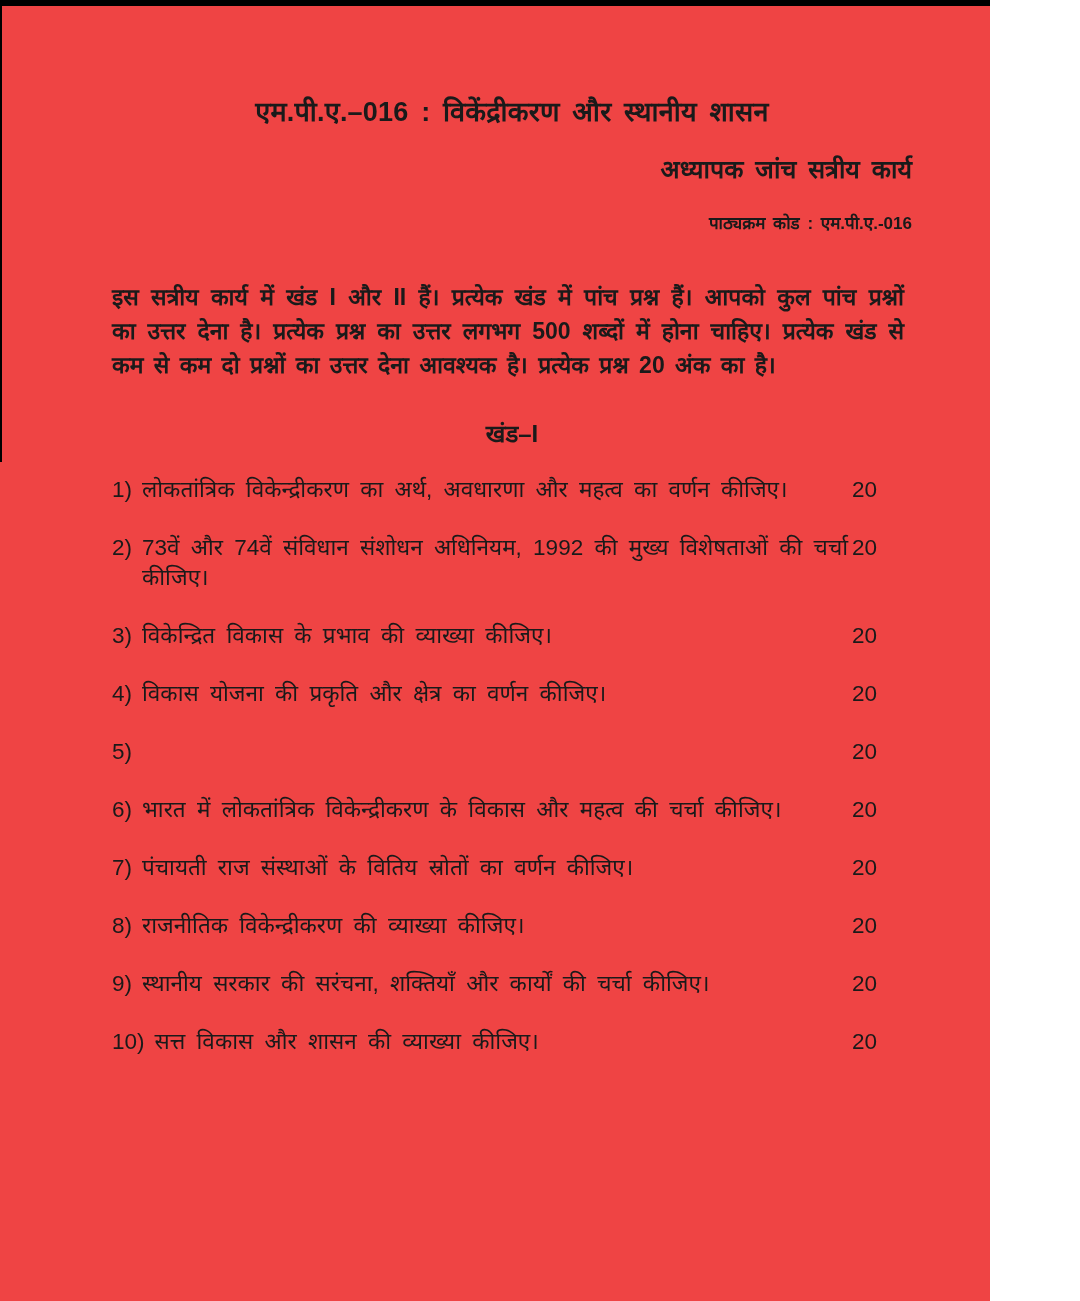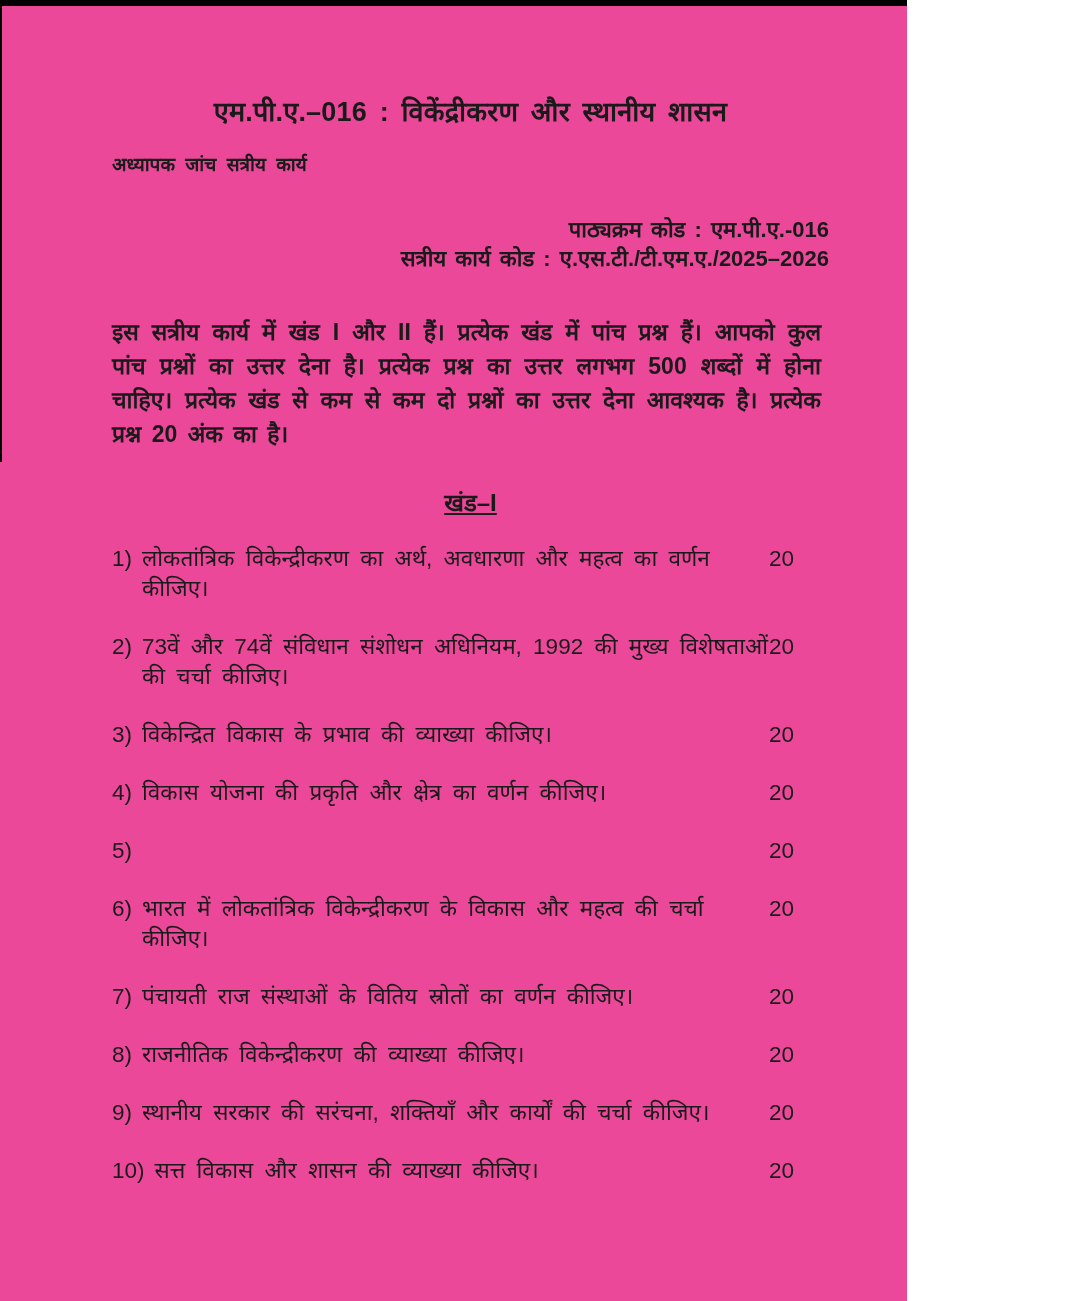--- a/index.html
+++ b/index.html
@@ -11,9 +11,9 @@
   }
   .page {
     position: relative;
-    width: 907px;
+    width: 990px;
     height: 1301px;
-    background: #ec4899;
+    background: #ef4444;
     overflow: hidden;
   }
   .scan-edge-top {

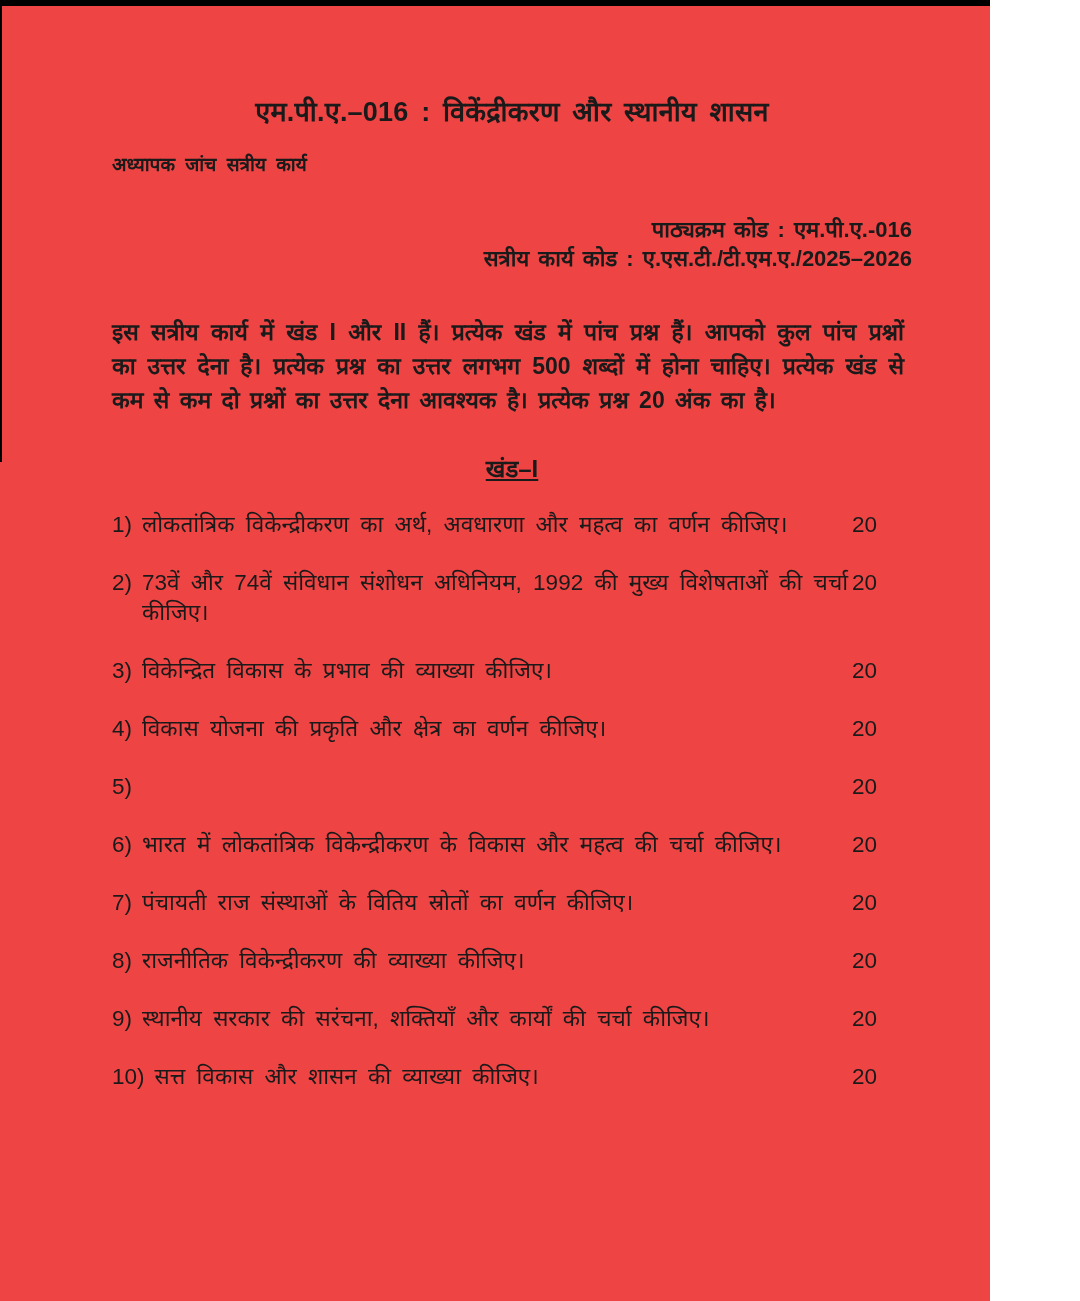--- a/index.html
+++ b/index.html
@@ -41,11 +41,11 @@
     margin: 0 0 22px 0;
   }
   .doc-subtitle {
-    text-align: left;
-    font-size: 19px;
+    text-align: right;
+    font-size: 25px;
     font-weight: bold;
     word-spacing: 5px;
-    margin: 0 0 38px 0;
+    margin: 0 0 24px 0;
   }
   .codes {
     text-align: right;

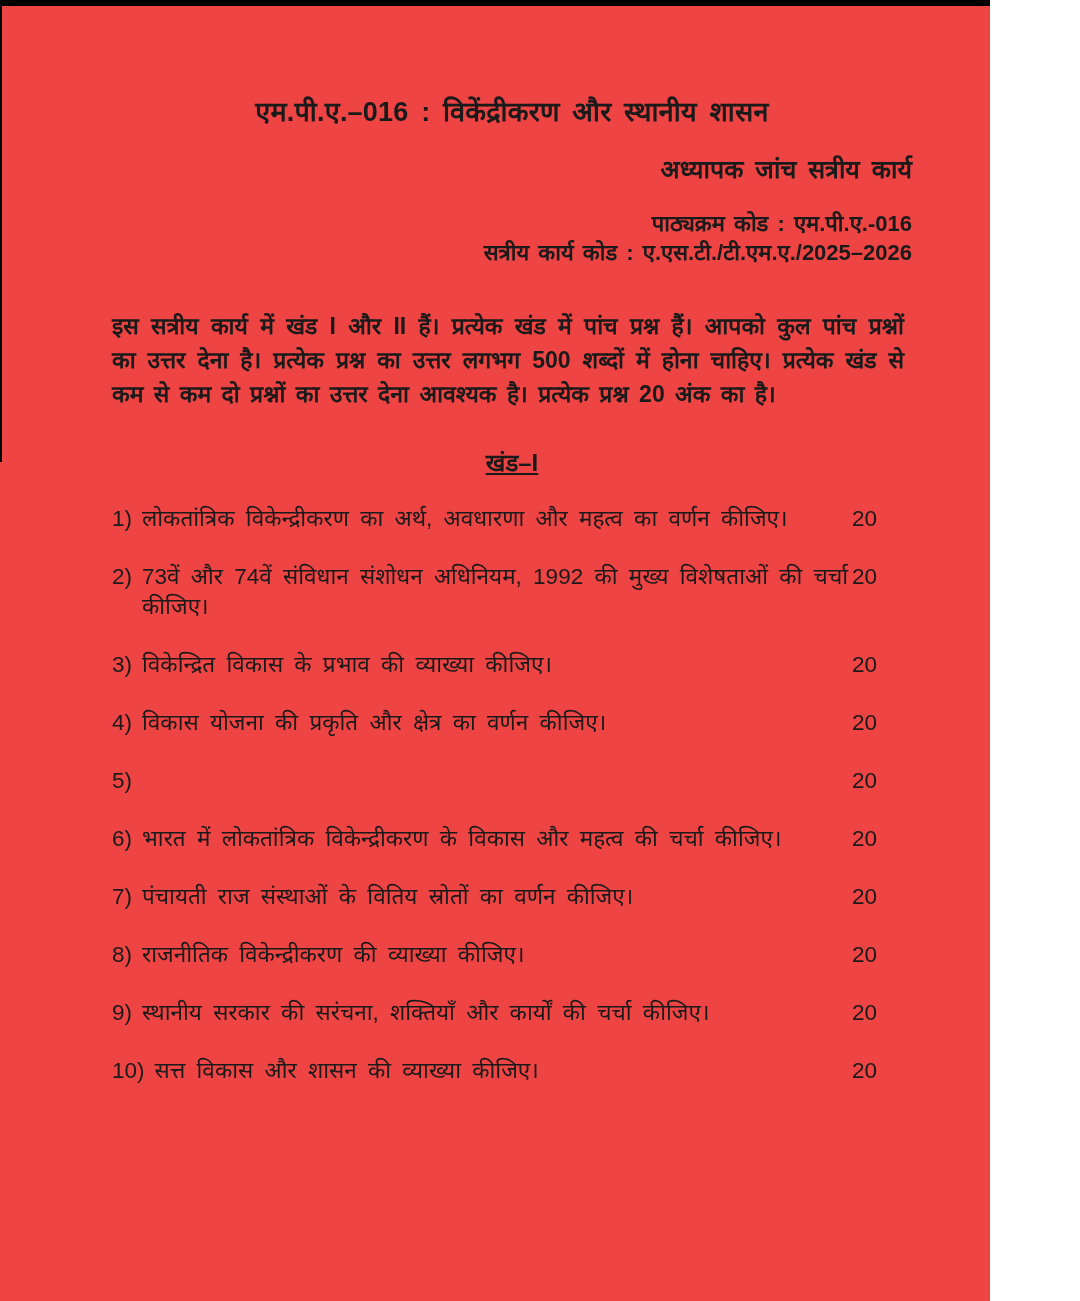--- a/index.html
+++ b/index.html
@@ -49,7 +49,7 @@
   }
   .codes {
     text-align: right;
-    font-size: 22px;
+    font-size: 17px;
     font-weight: bold;
     line-height: 29px;
     word-spacing: 3px;

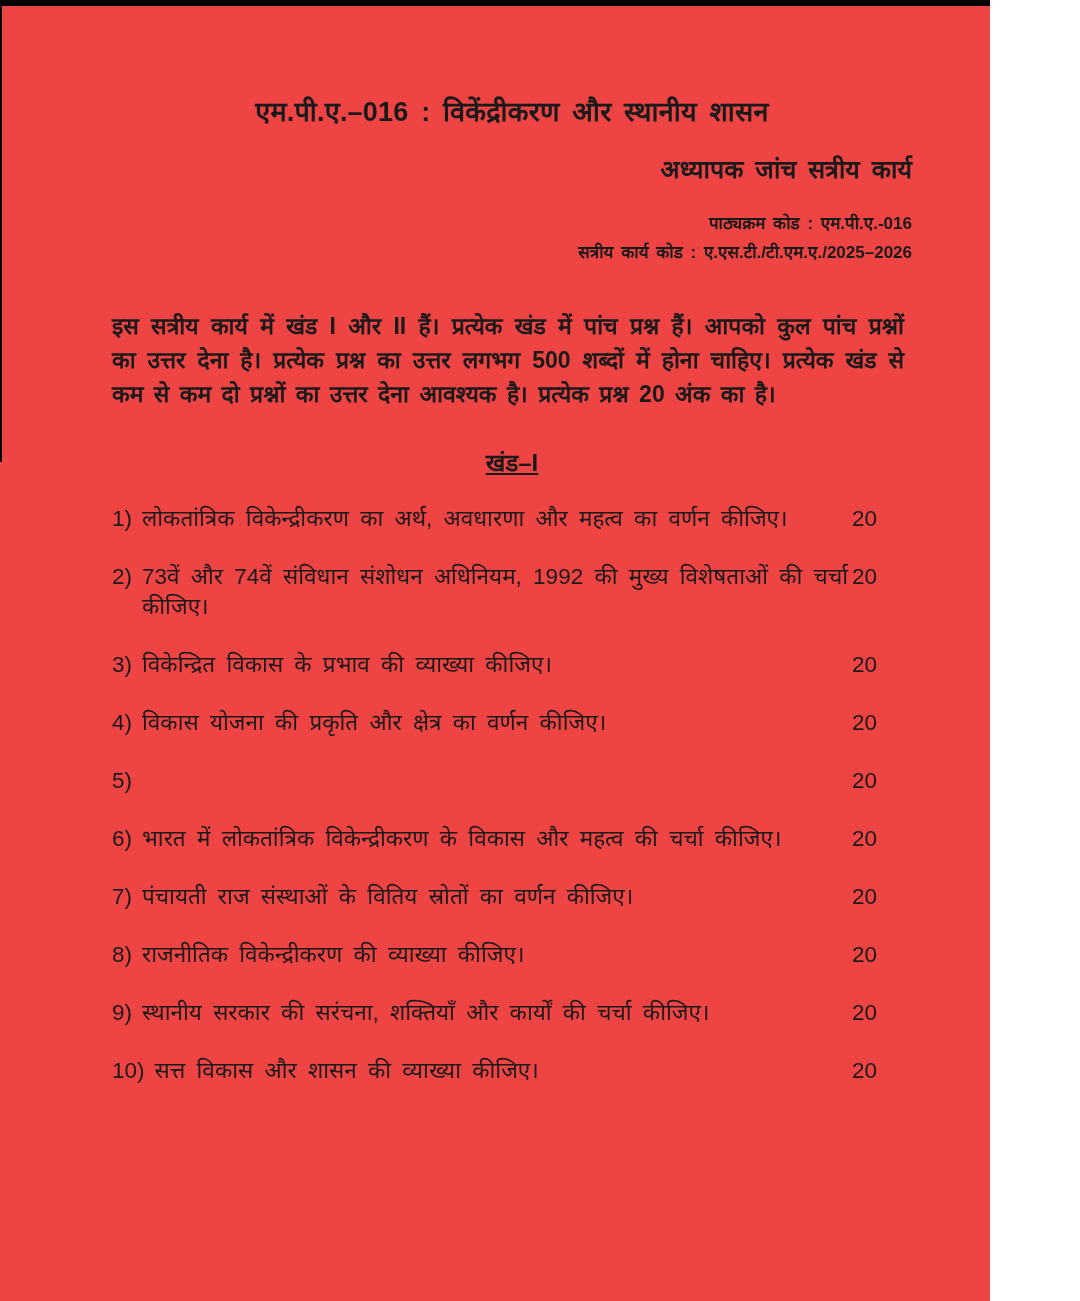--- a/index.html
+++ b/index.html
@@ -106,7 +106,6 @@
 
     <div class="codes">
       <div>पाठ्यक्रम कोड : एम.पी.ए.-016</div>
-      <div>सत्रीय कार्य कोड : ए.एस.टी./टी.एम.ए./2025–2026</div>
     </div>
 
     <p class="instructions">इस सत्रीय कार्य में खंड I और II हैं। प्रत्येक खंड में पांच प्रश्न हैं। आपको कुल पांच प्रश्नों का उत्तर देना है। प्रत्येक प्रश्न का उत्तर लगभग 500 शब्दों में होना चाहिए। प्रत्येक खंड से कम से कम दो प्रश्नों का उत्तर देना आवश्यक है। प्रत्येक प्रश्न 20 अंक का है।</p>

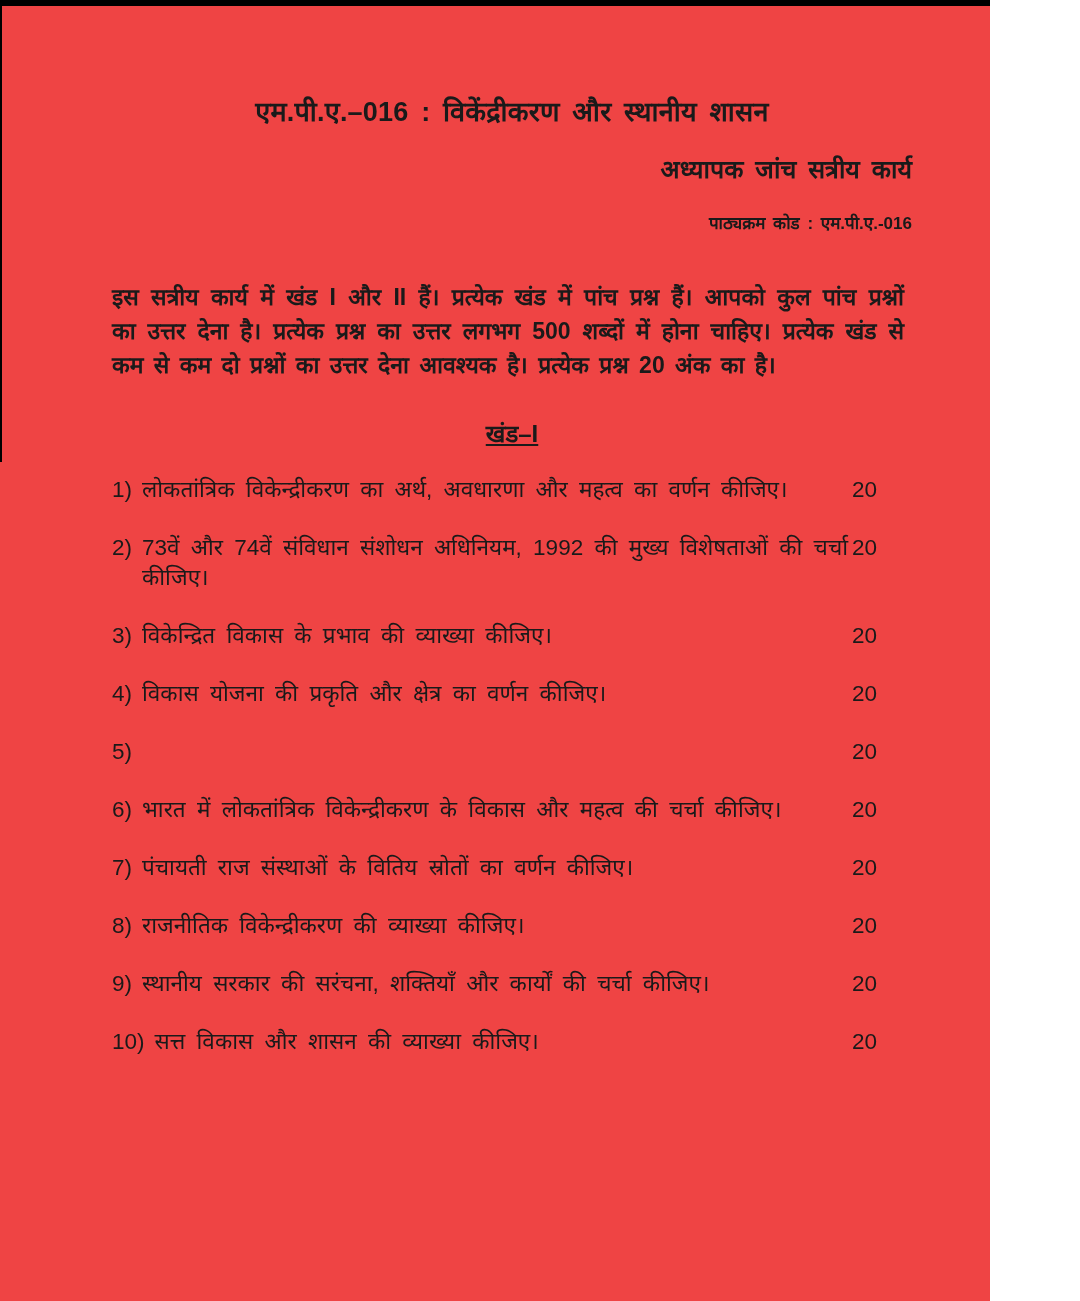--- a/index.html
+++ b/index.html
@@ -68,7 +68,6 @@
     font-size: 24px;
     font-weight: bold;
     margin: 30px 0 26px 0;
-    text-decoration: underline;
   }
   .question-row {
     display: flex;

